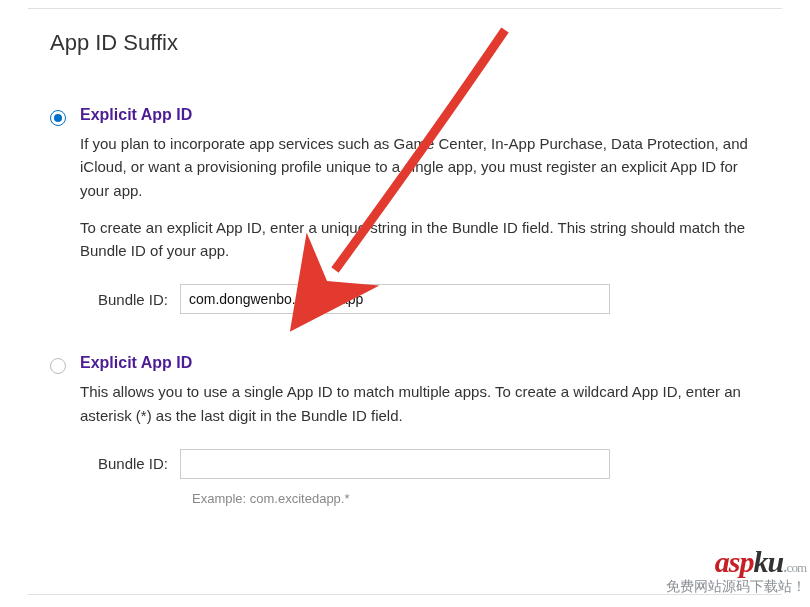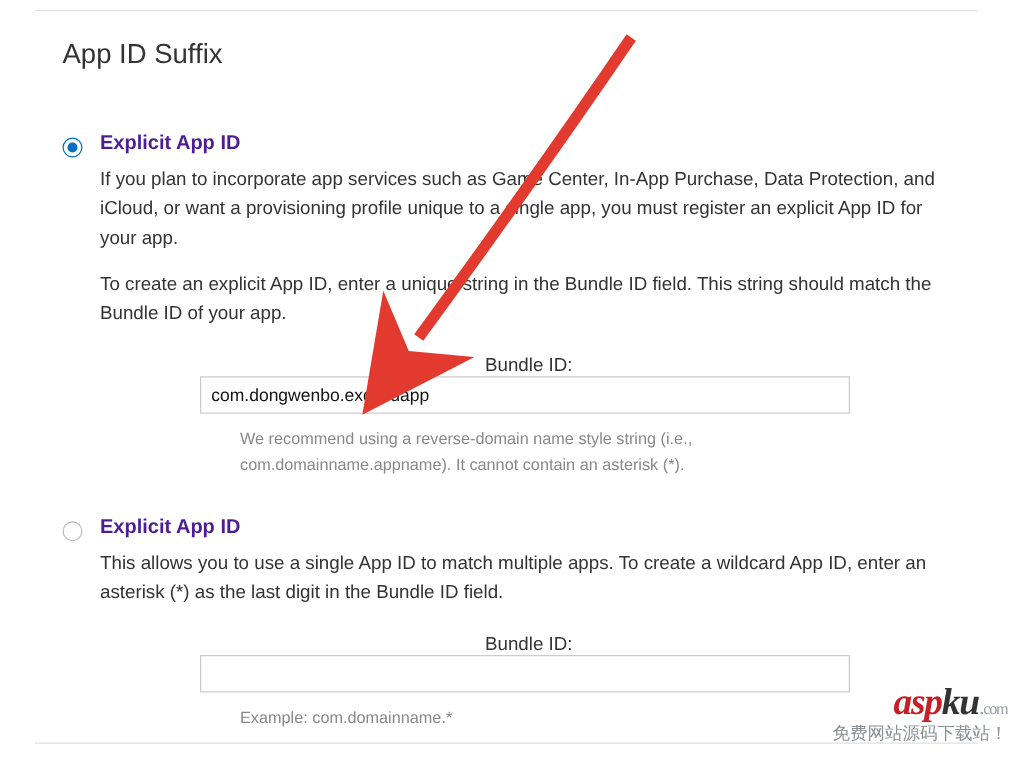--- a/index.html
+++ b/index.html
@@ -76,7 +76,6 @@
     align-items: center;
     margin-top: 22px;
     margin-bottom: 10px;
-    flex-direction: column;
   }
   .field-label {
     width: 100px;

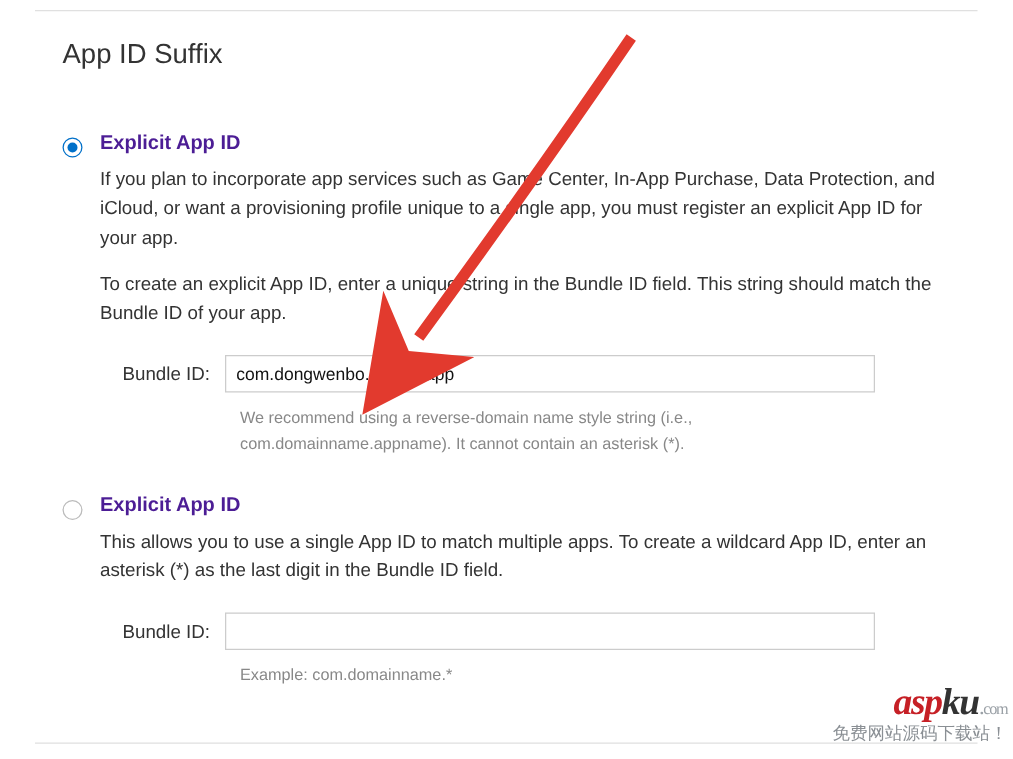--- a/index.html
+++ b/index.html
@@ -85,7 +85,7 @@
     padding-right: 12px;
   }
   .field-input {
-    width: 520px;
+    width: 430px;
     height: 30px;
     border: 1px solid #ccc;
     padding: 4px 8px;

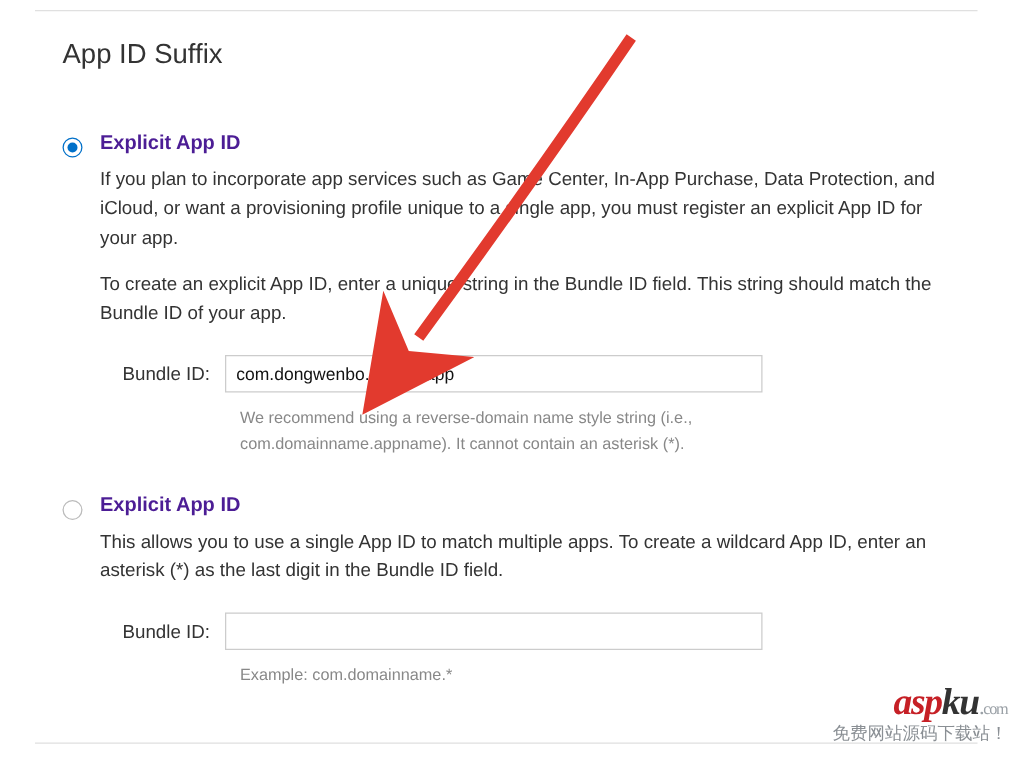--- a/index.html
+++ b/index.html
@@ -153,7 +153,6 @@
         <div class="field-label">Bundle ID:</div>
         <input class="field-input" type="text" value="com.dongwenbo.excitedapp" style="">
       </div>
-      <div class="field-hint">We recommend using a reverse-domain name style string (i.e., com.domainname.appname). It cannot contain an asterisk (*).</div>
     </div>
   </div>
 

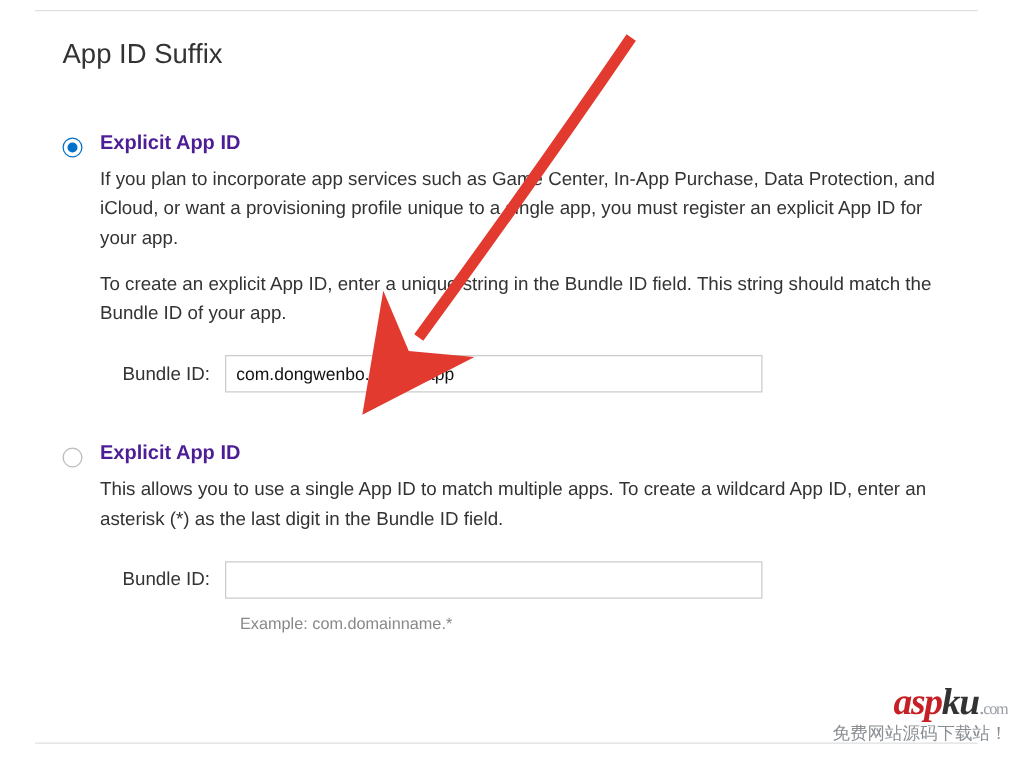--- a/index.html
+++ b/index.html
@@ -167,7 +167,7 @@
         <div class="field-label">Bundle ID:</div>
         <input class="field-input" type="text" placeholder="" style="">
       </div>
-      <div class="field-hint">Example: com.domainname.*</div>
+      <div class="field-hint">Example: com.excitedapp.*</div>
     </div>
   </div>
 </div>

